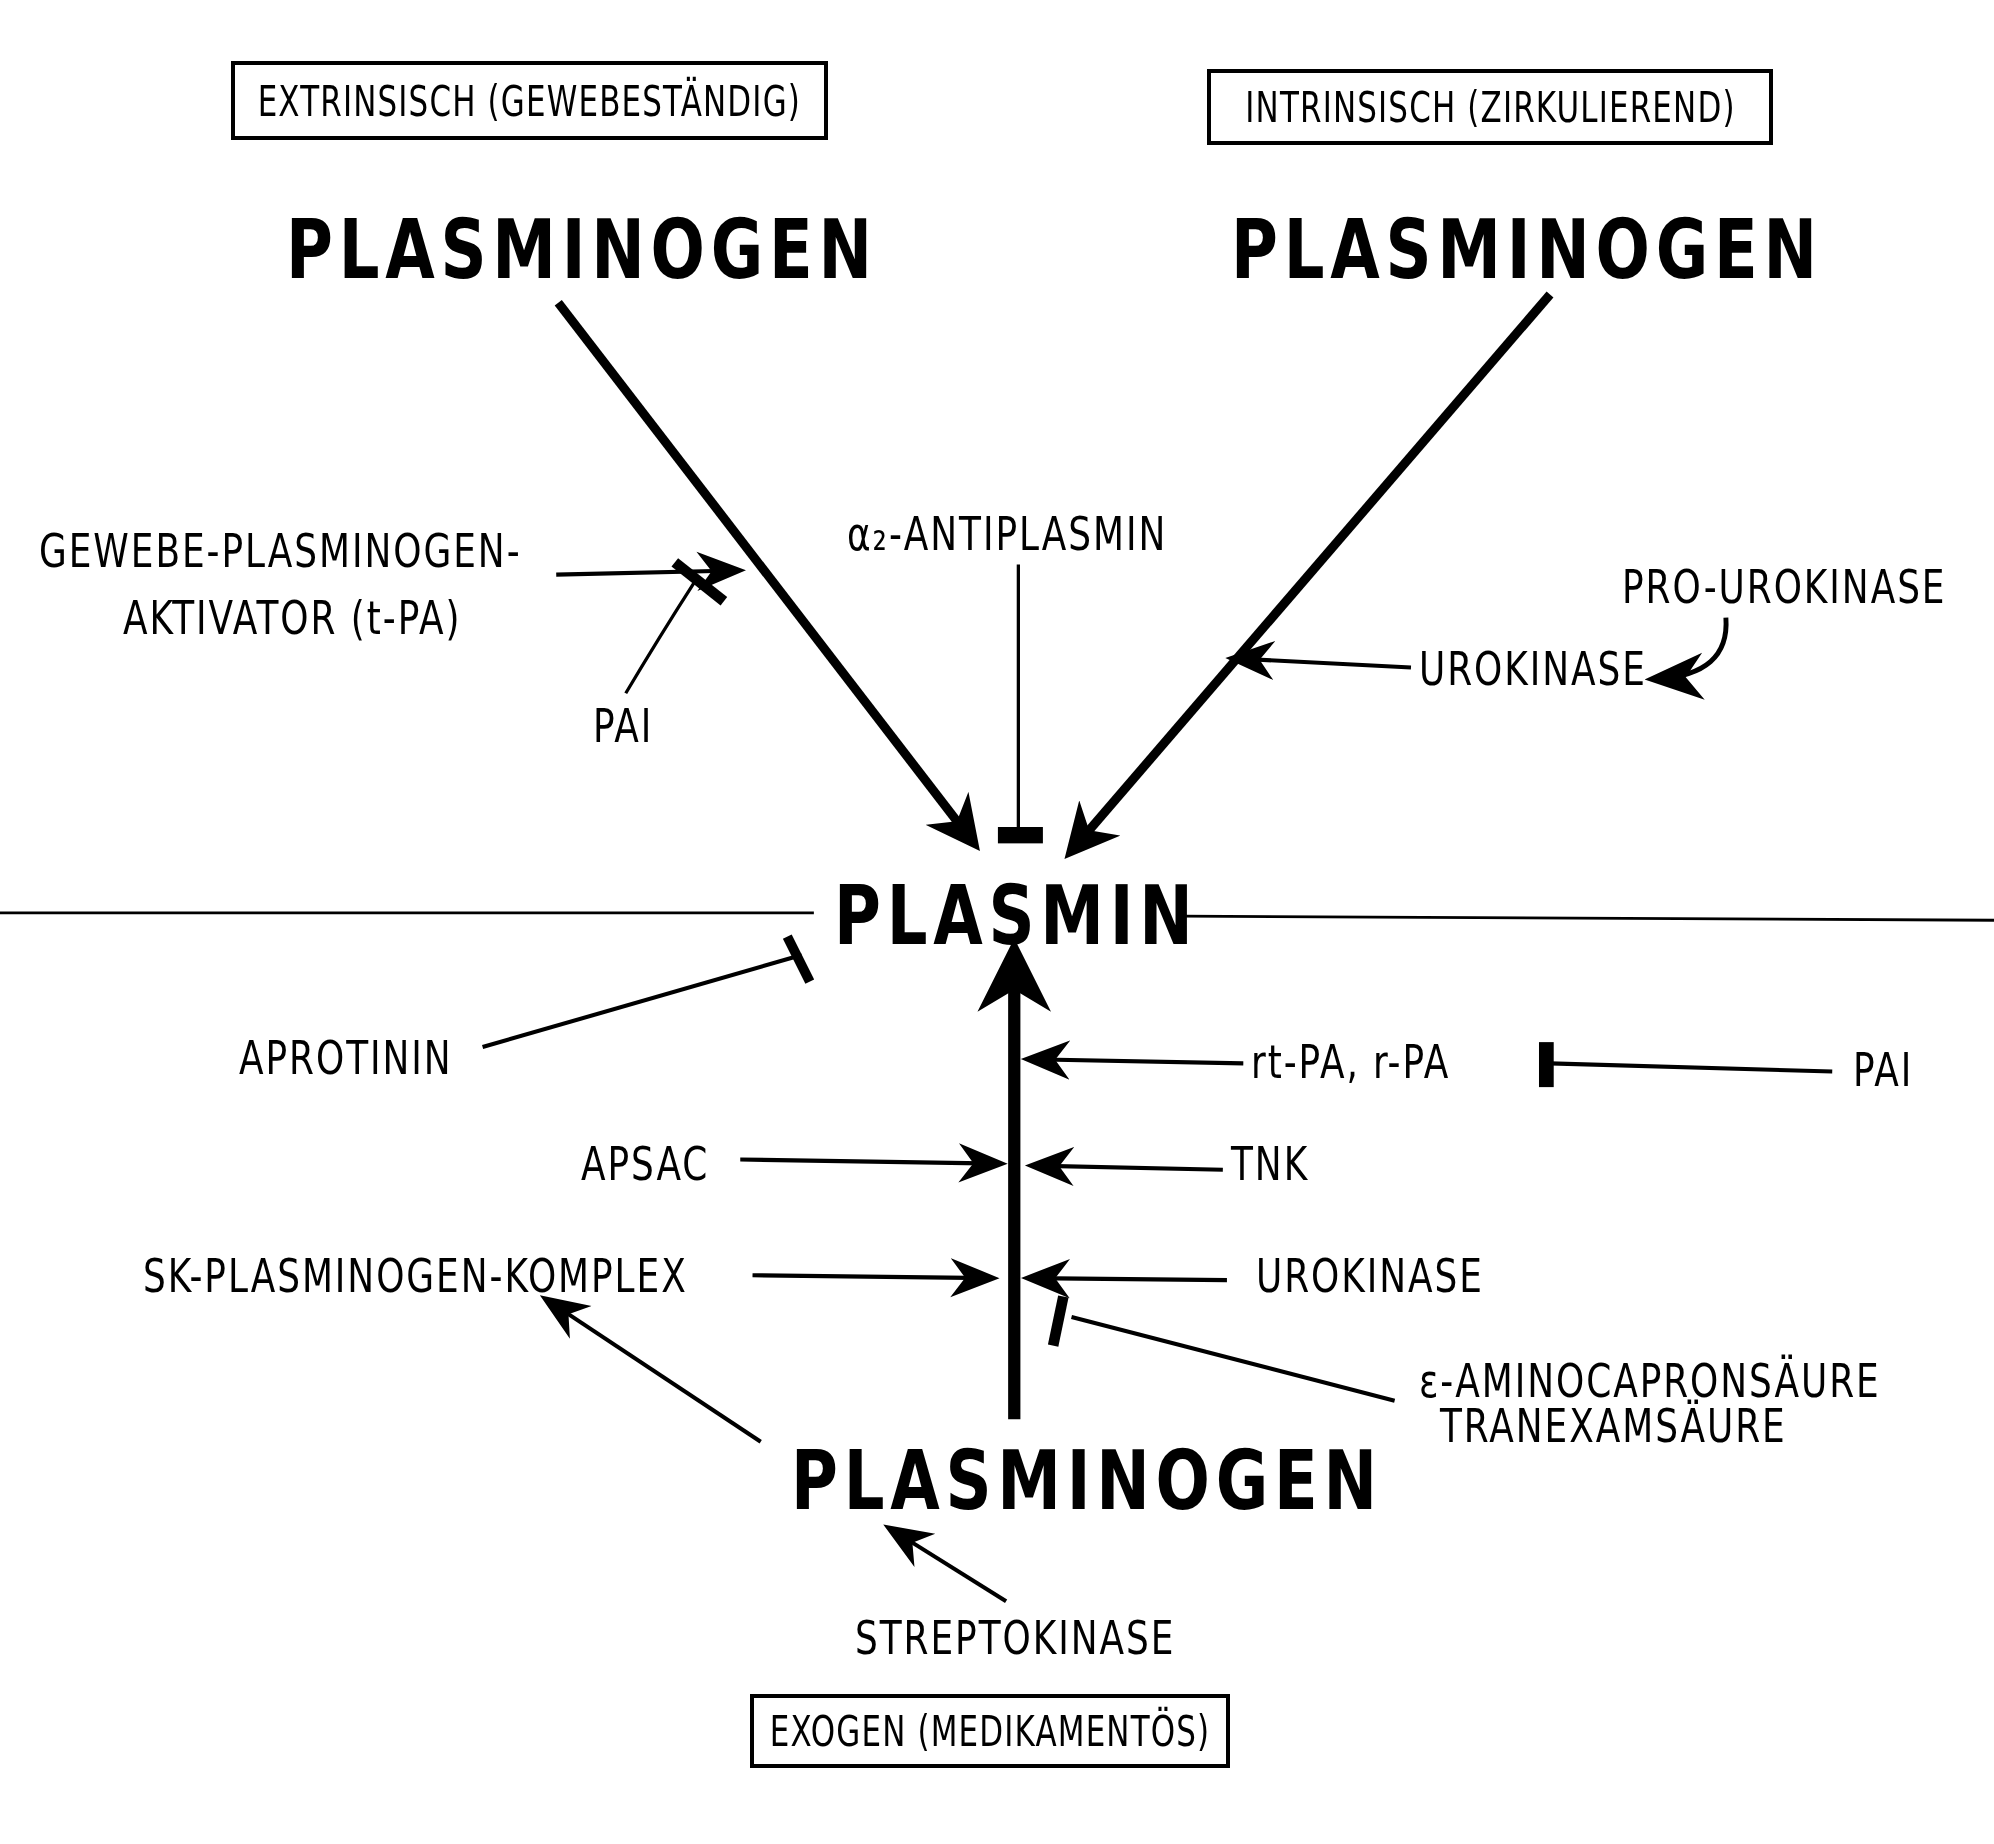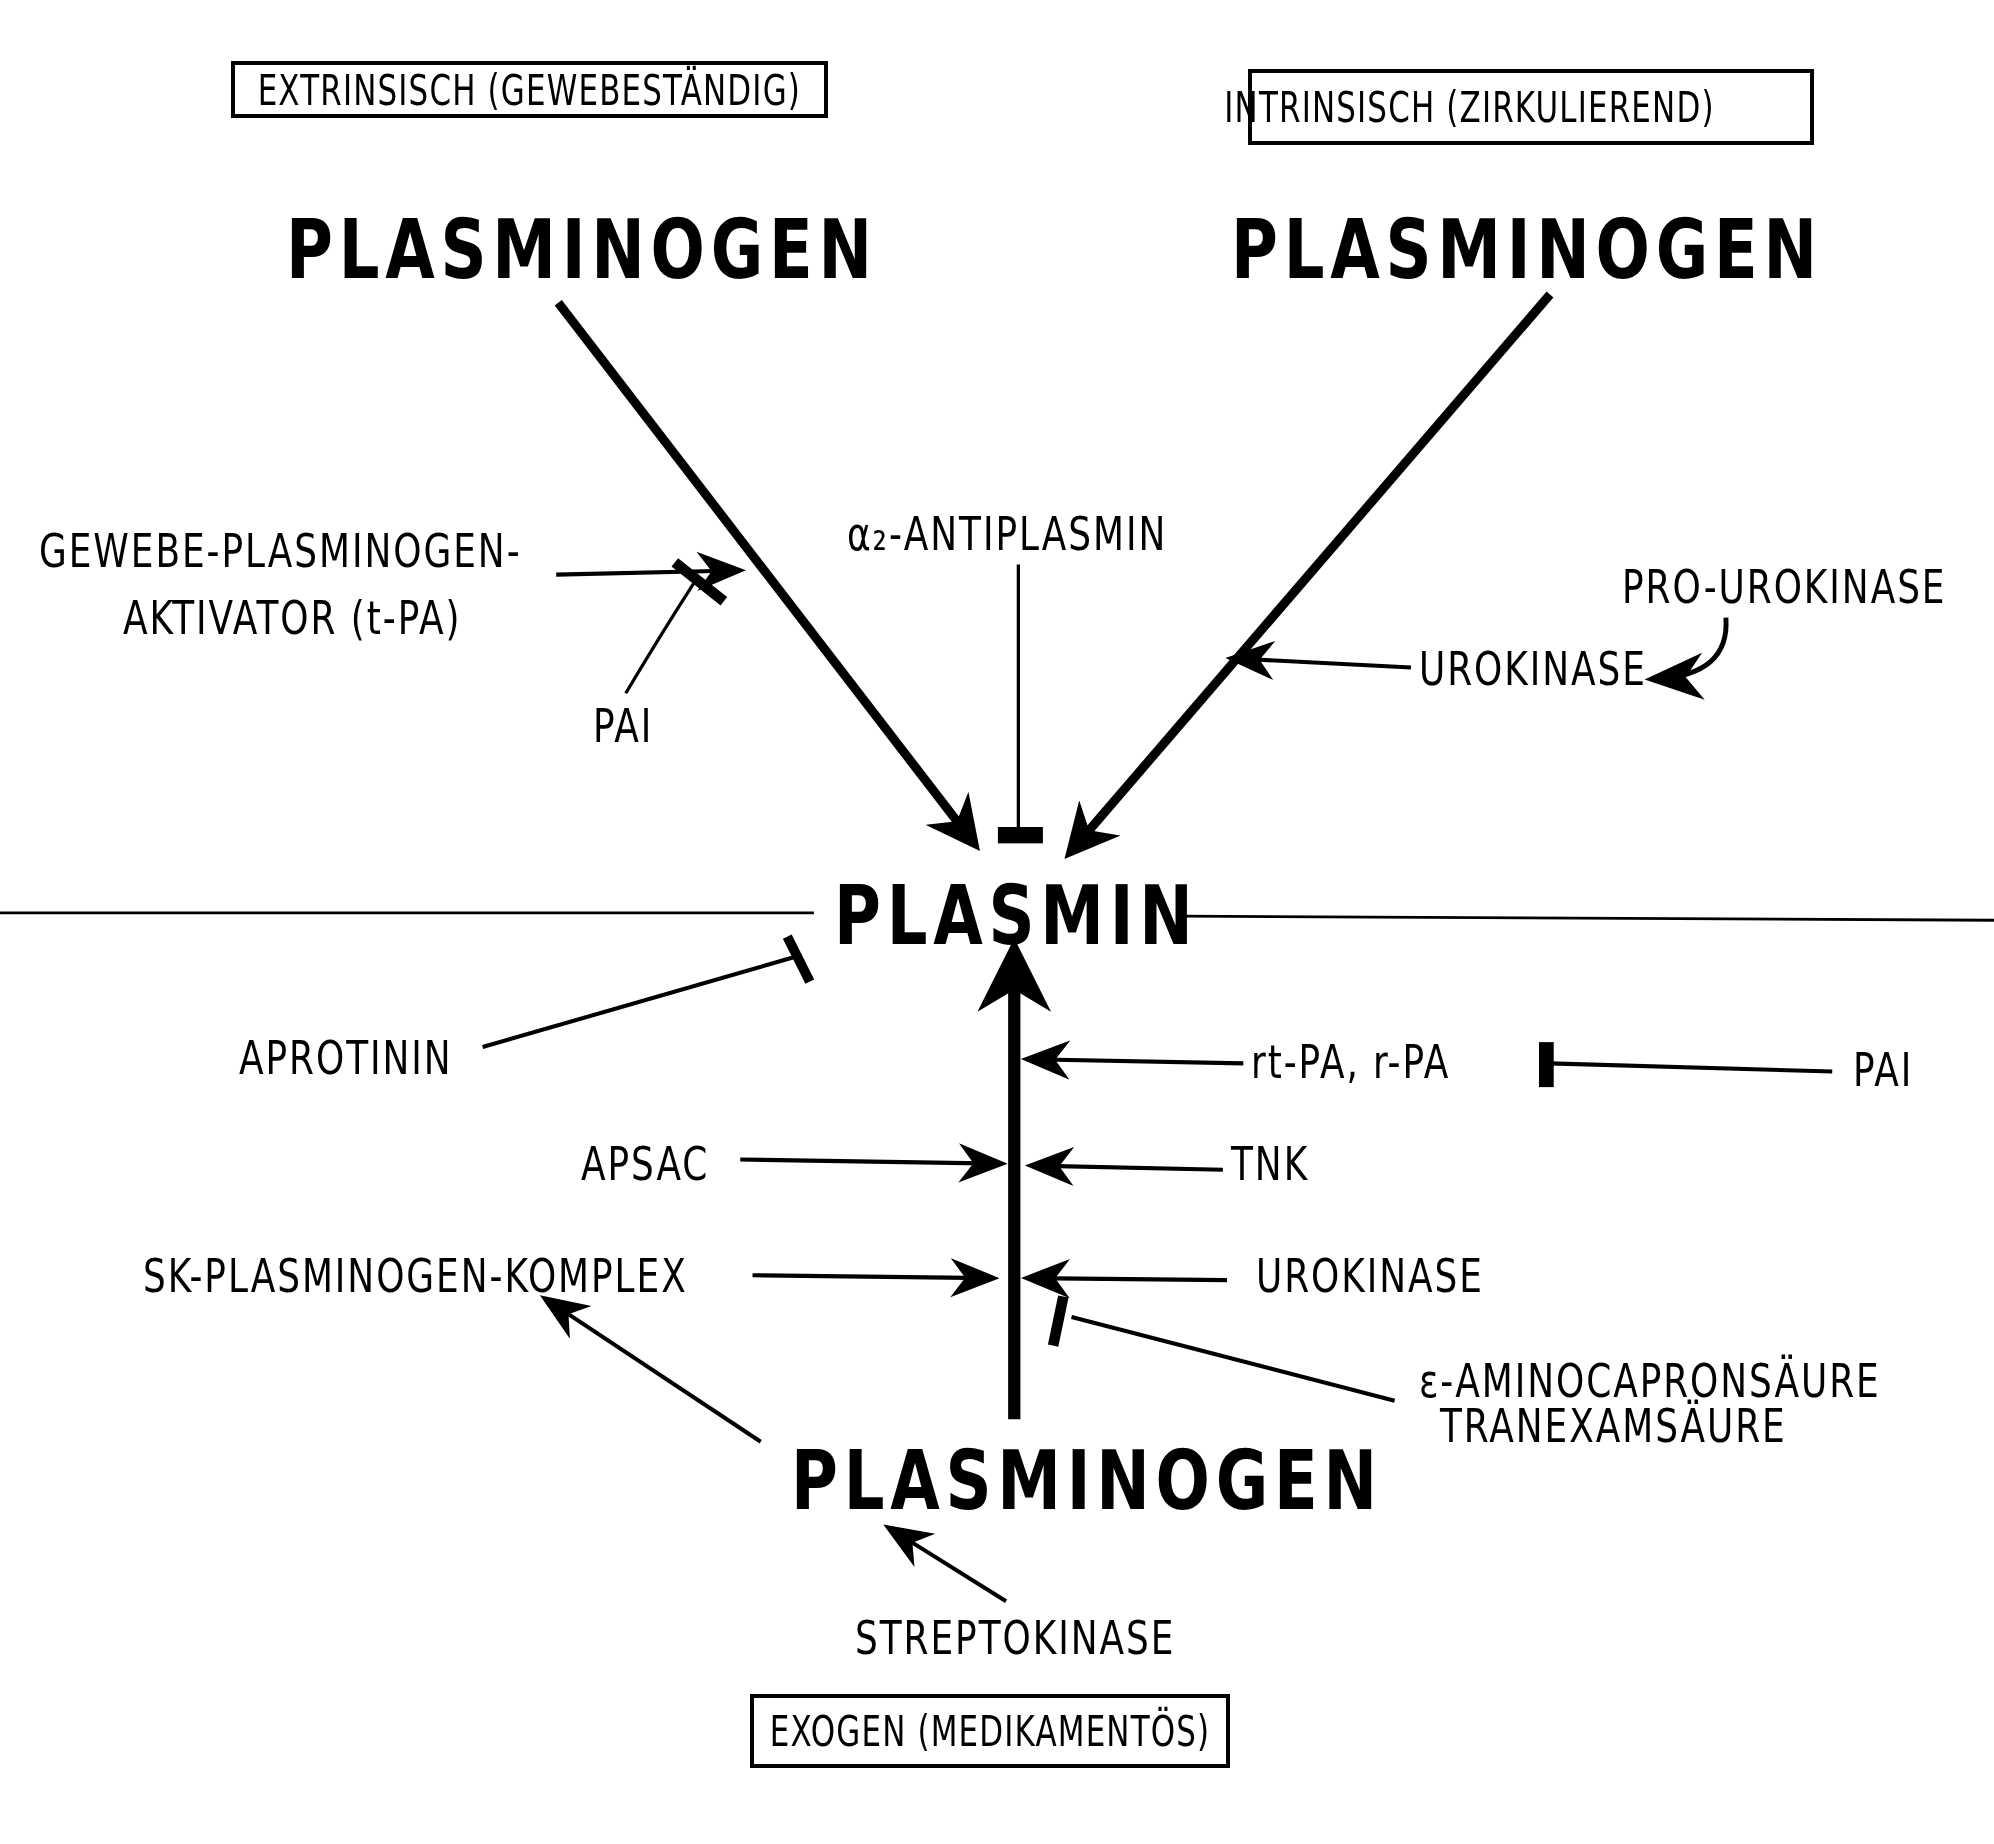--- a/index.html
+++ b/index.html
@@ -65,7 +65,7 @@
   <line x1="2460" y1="3915" x2="2180" y2="3740" stroke="#000" stroke-width="10" marker-end="url(#ah-small)"></line>
 </svg>
 
-<div class="box" style="left:231px;top:61px;width:597px;height:57px;">
+<div class="box" style="left:231px;top:61px;width:597px;height:79px;">
   <span>EXTRINSISCH (GEWEBESTÄNDIG)</span>
 </div>
 <div class="box" style="left:1248px;top:69px;width:566px;height:76px;justify-content:flex-end;">

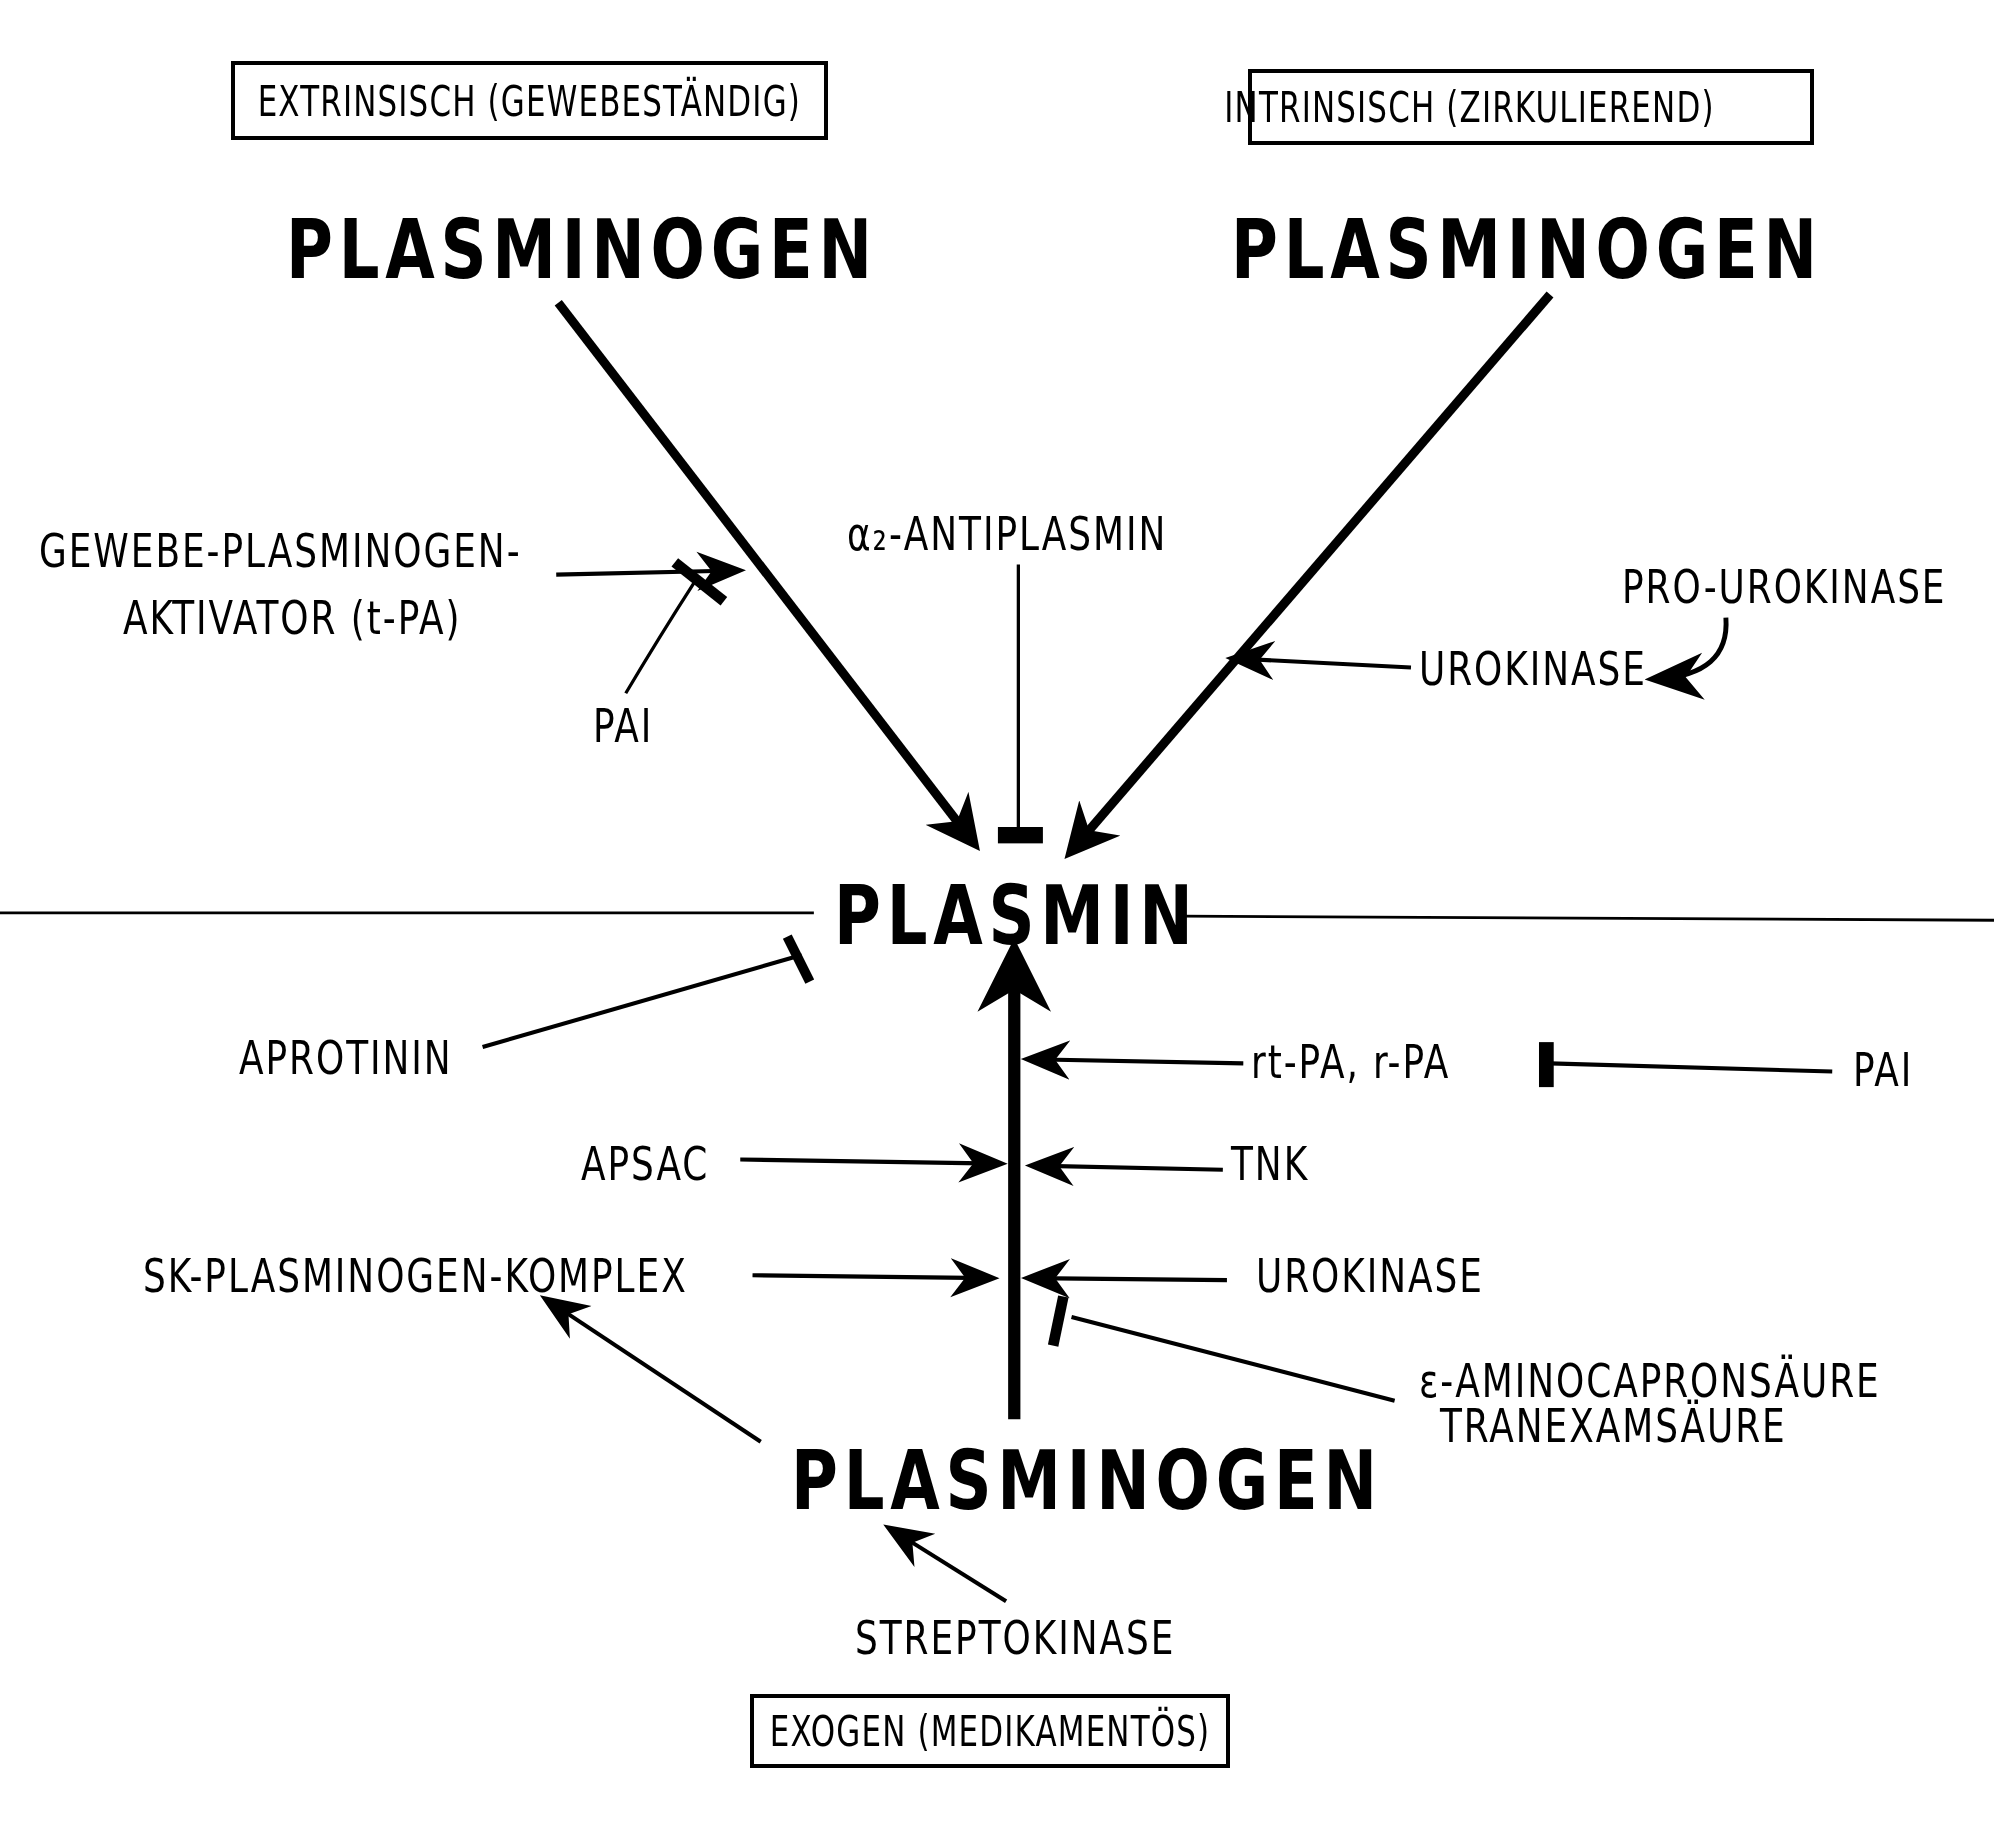--- a/index.html
+++ b/index.html
@@ -68,7 +68,7 @@
 <div class="box" style="left:231px;top:61px;width:597px;height:79px;">
   <span>EXTRINSISCH (GEWEBESTÄNDIG)</span>
 </div>
-<div class="box" style="left:1248px;top:69px;width:566px;height:76px;justify-content:flex-end;">
+<div class="box" style="left:1207px;top:69px;width:566px;height:76px;">
   <span>INTRINSISCH (ZIRKULIEREND)</span>
 </div>
 <div class="box" style="left:750px;top:1694px;width:480px;height:74px;">

